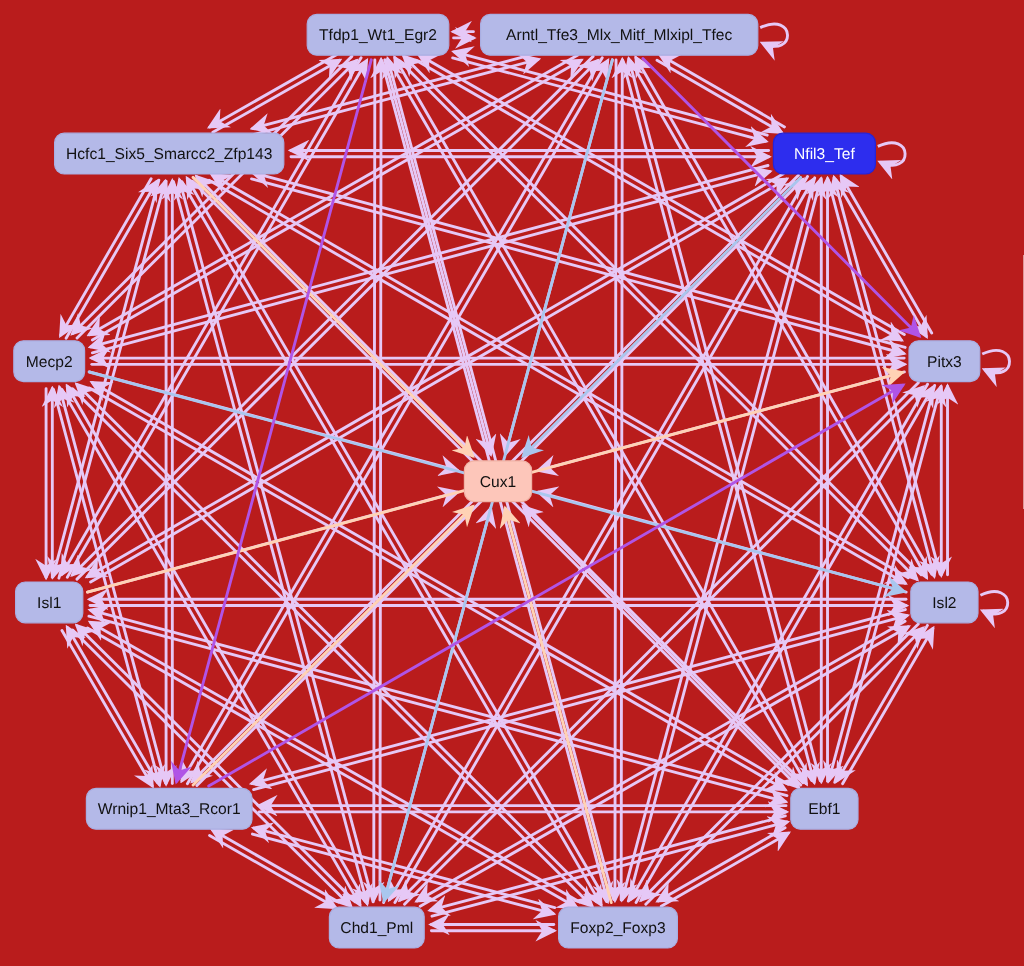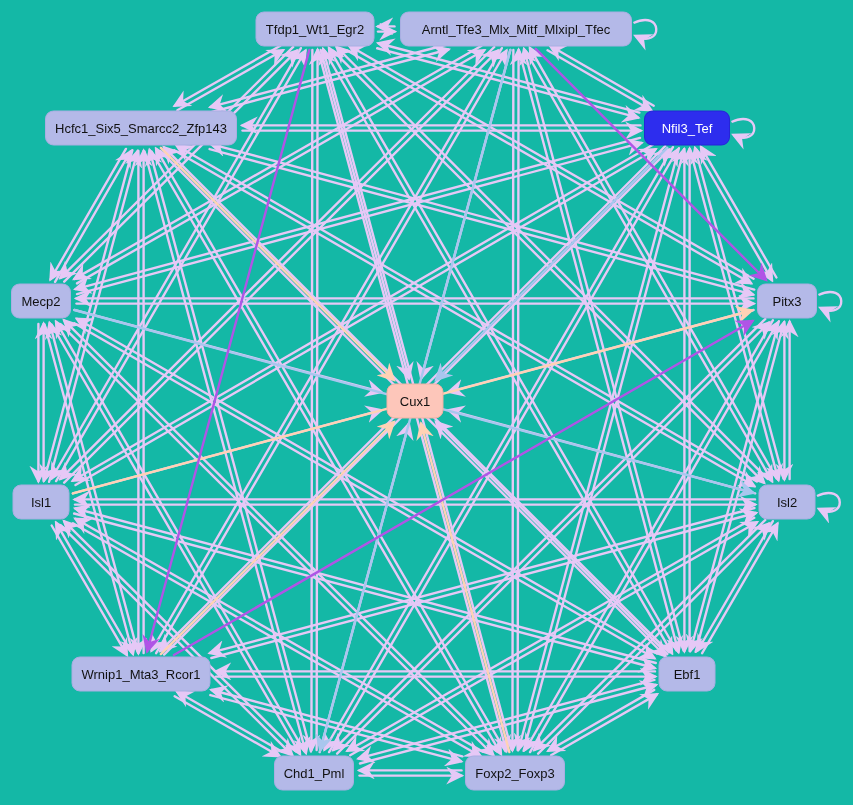--- a/index.html
+++ b/index.html
@@ -6,7 +6,7 @@
   .stage{
     position:relative;
     width:853px;height:805px;
-    background:#14b8a6;
+    background:#b91c1c;
     font-family:"Liberation Sans",sans-serif;
     overflow:hidden;
   }

